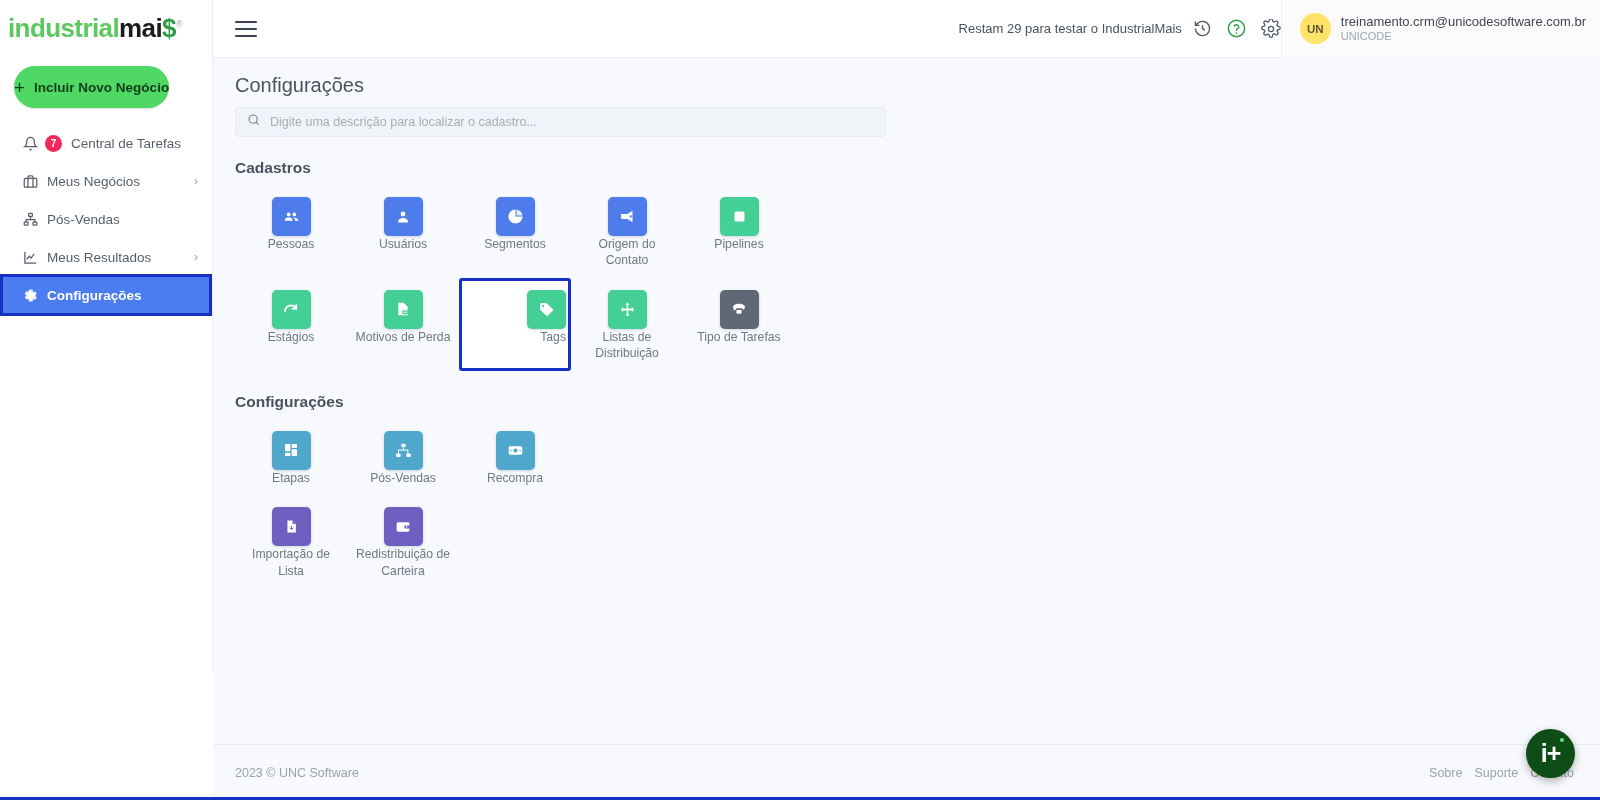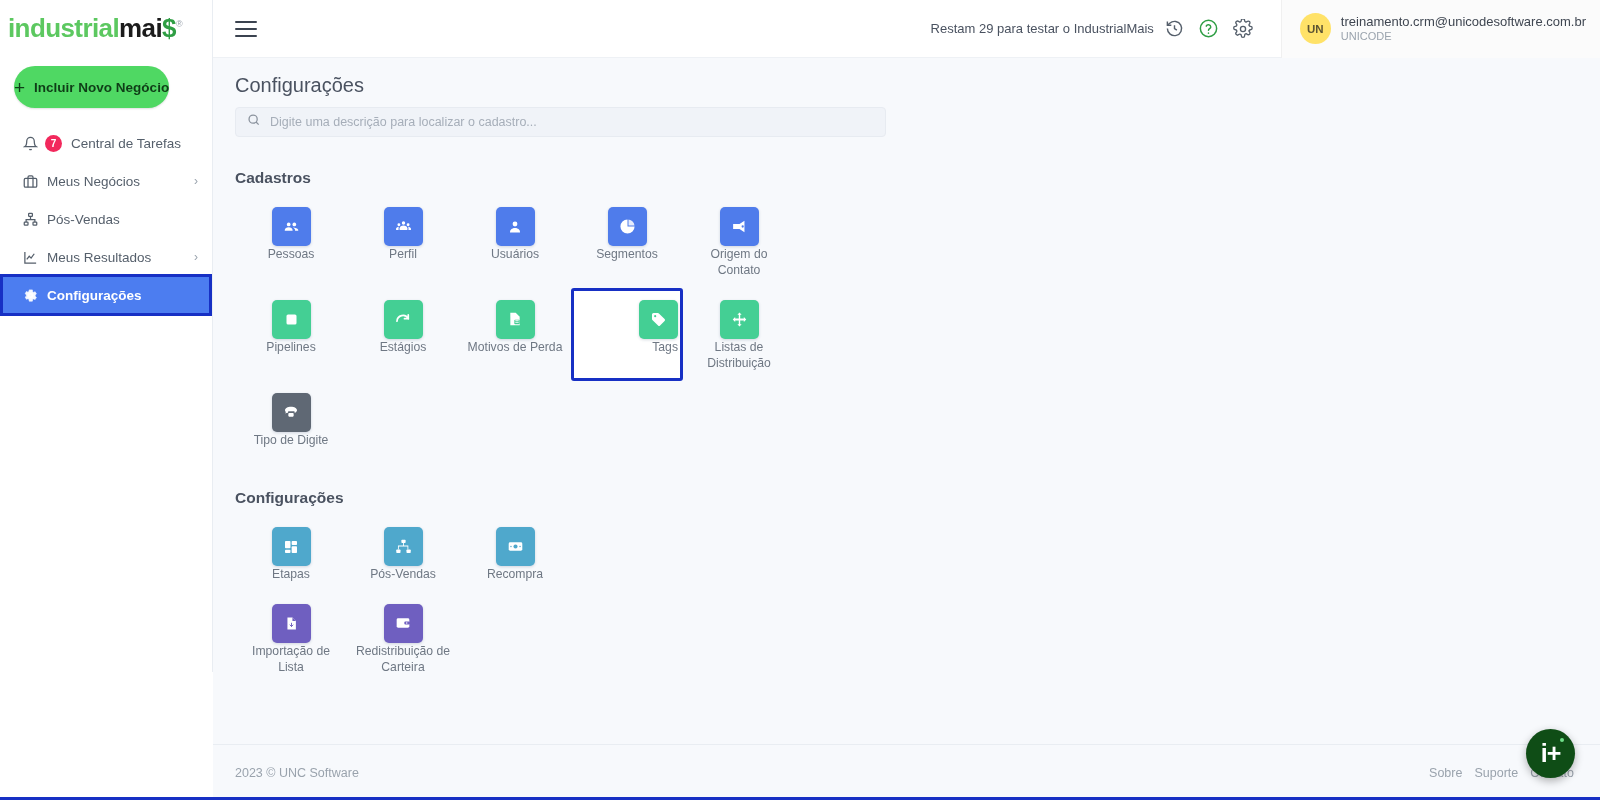--- a/index.html
+++ b/index.html
@@ -70,7 +70,7 @@
   .top-icons { display: flex; align-items: center; gap: 14px; margin-left: 11px; }
   .top-icon { cursor: pointer; display: flex; align-items: center; justify-content: center; }
   .user-box {
-    display: flex; align-items: center; gap: 10px; margin-left: 28px;
+    display: flex; align-items: center; gap: 10px; 
     height: 58px; padding: 0 14px 0 18px; background: #fbfbfb;
     border-left: 1px solid #f0f0f0; cursor: pointer; min-width: 310px;
   }

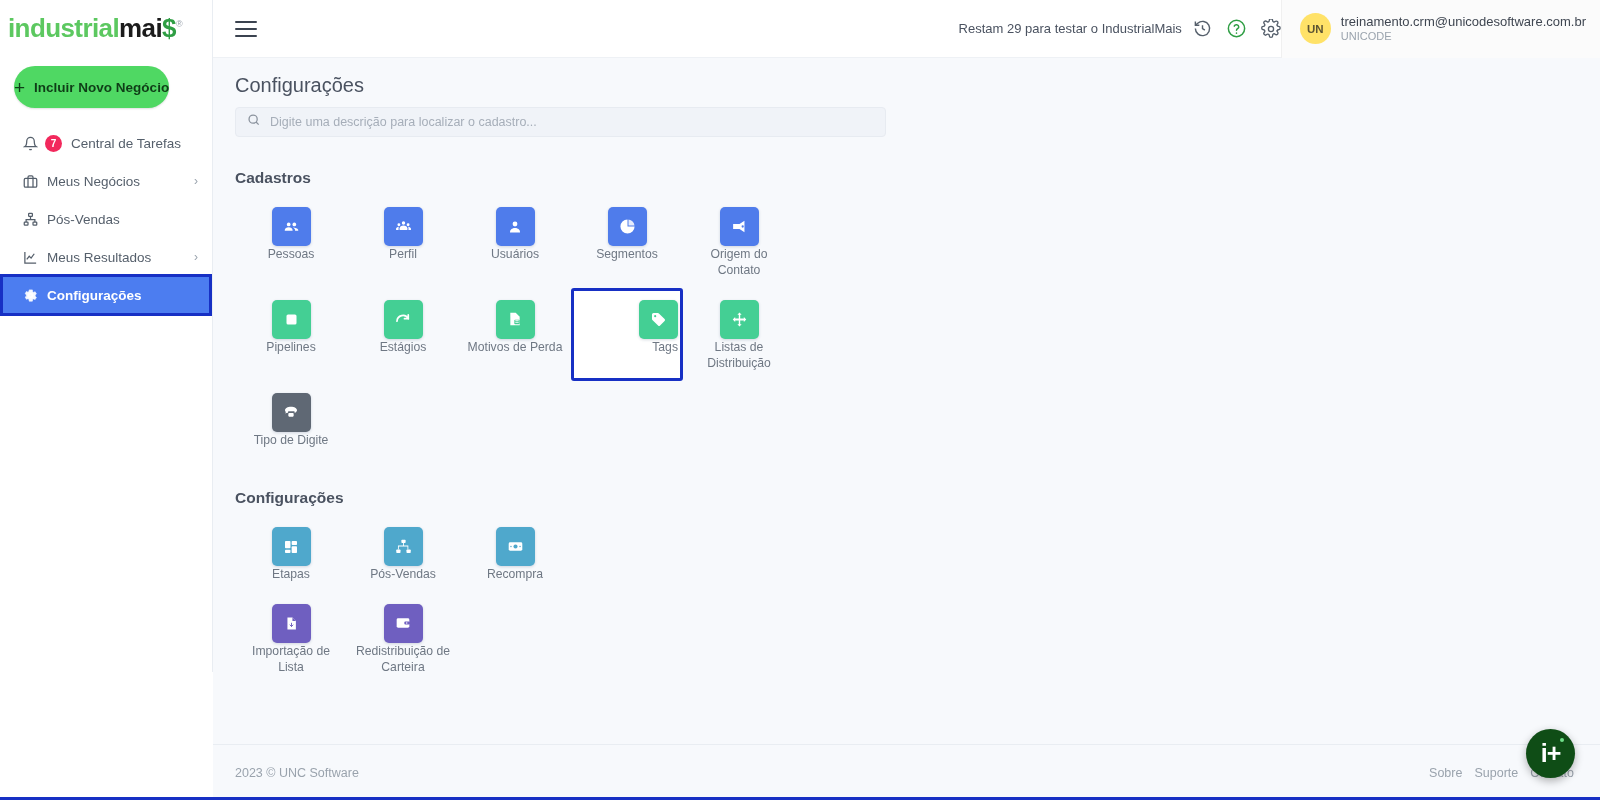--- a/index.html
+++ b/index.html
@@ -99,7 +99,7 @@
   .search-box input::placeholder { color: #a6aeb9; }
 
   .section { padding-left: 22px; }
-  .section-title { font-size: 15.5px; color: #4a5260; font-weight: bold; margin: 32px 0 8px 0; }
+  .section-title { font-size: 15.5px; color: #4a5260; font-weight: bold; margin: 22px 0 8px 0; }
   .tile-grid { display: flex; flex-wrap: wrap; width: 560px; }
   .tile {
     width: 112px; padding: 9px 2px 6px 2px; display: flex; flex-direction: column;

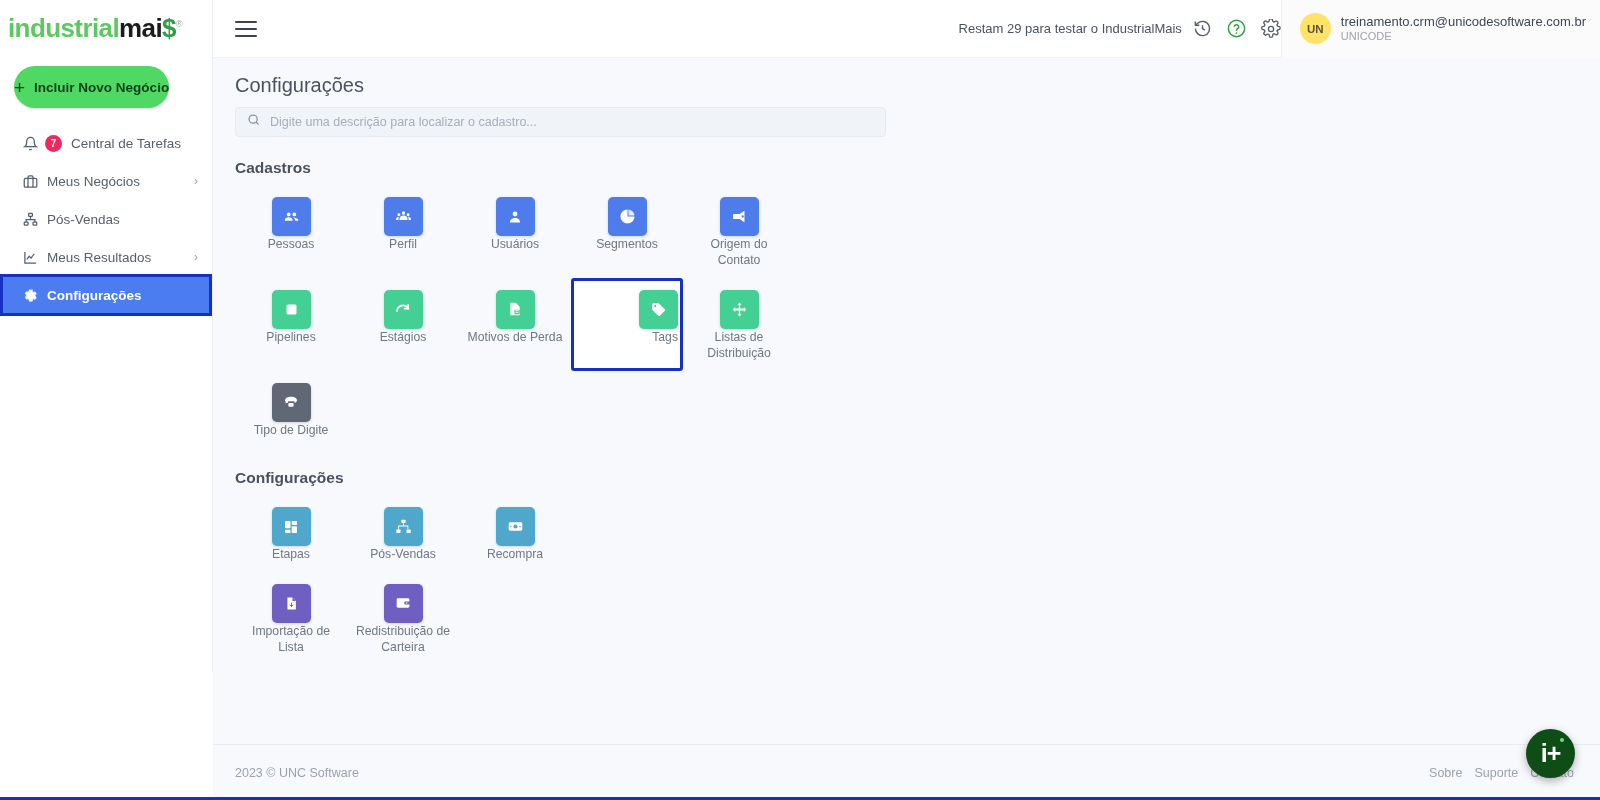--- a/index.html
+++ b/index.html
@@ -292,19 +292,6 @@
             <div class="tlabel">Pessoas</div>
           </div>
 
-          <div class="tile">
-            <div class="sq c-blue">
-              <svg width="17" height="17" viewBox="0 0 24 24" fill="#fff">
-                  <circle cx="12" cy="7" r="2.4"></circle>
-                  <circle cx="5.5" cy="9.5" r="2"></circle>
-                  <circle cx="18.5" cy="9.5" r="2"></circle>
-                  <path d="M12 10.5c3 0 5.5 1.6 5.5 3.9V17h-11v-2.6c0-2.3 2.5-3.9 5.5-3.9z"></path>
-                  <path d="M5.5 12.2c-2 .3-4 1.3-4 3V17h3.5v-2.6c0-.9.2-1.6.5-2.2z"></path>
-                  <path d="M18.5 12.2c2 .3 4 1.3 4 3V17H19v-2.6c0-.9-.2-1.6-.5-2.2z"></path>
-                </svg>
-            </div>
-            <div class="tlabel">Perfil</div>
-          </div>
 
           <div class="tile">
             <div class="sq c-blue">

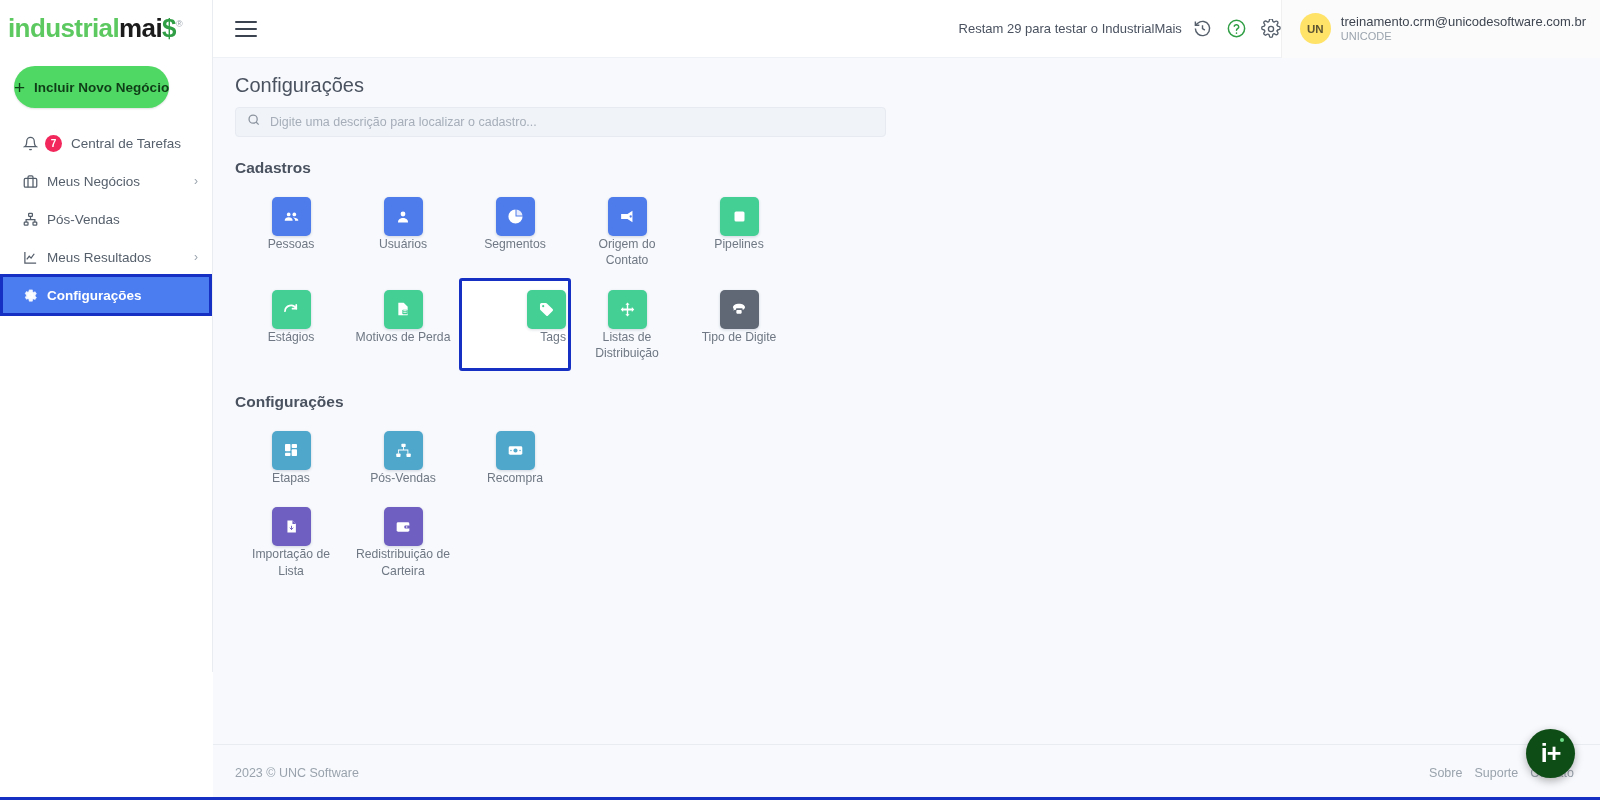--- a/index.html
+++ b/index.html
@@ -379,7 +379,7 @@
                   <rect x="8" y="13.5" width="8" height="5.5" rx="1.2"></rect>
                 </svg>
             </div>
-            <div class="tlabel">Tipo de Digite</div>
+            <div class="tlabel">Tipo de Tarefas</div>
           </div>
 
         </div>

